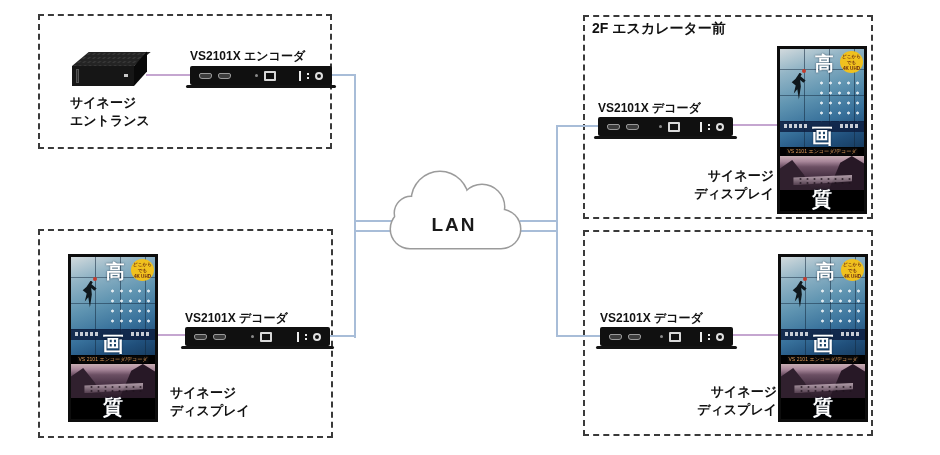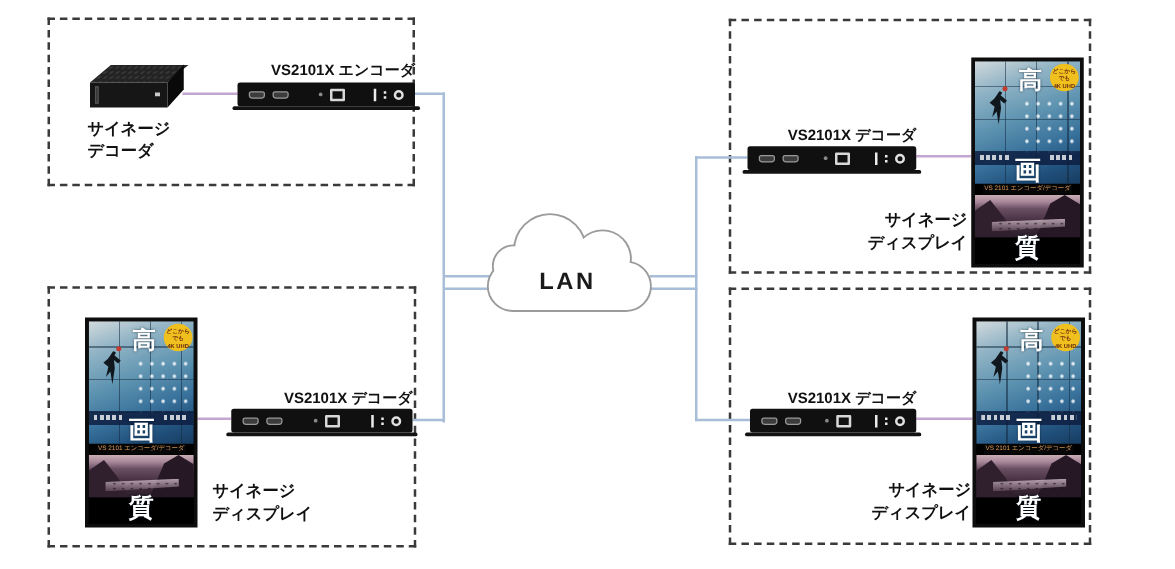--- a/index.html
+++ b/index.html
@@ -104,6 +104,7 @@
   <div class="dbox" style="left:583px;top:15px;width:290px;height:204px;"></div>
   <div class="dbox" style="left:583px;top:230px;width:290px;height:206px;"></div>
 
+  <div class="zone-title" style="left:592px;top:20px;">2F エスカレーター前</div>
 
   <div class="wire h blue" style="left:332px;top:74px;width:24px;"></div>
   <div class="wire v blue" style="left:354px;top:74px;height:264px;"></div>

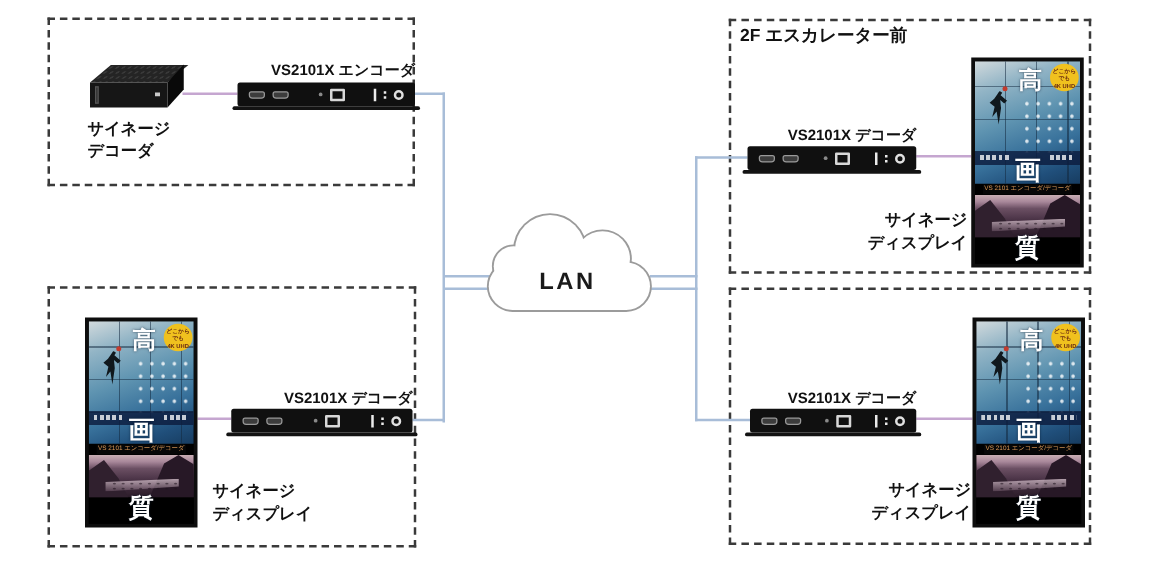--- a/index.html
+++ b/index.html
@@ -12,7 +12,7 @@
 
   
   .zone-title{position:absolute;font-weight:bold;font-size:14px;white-space:nowrap;z-index:4;}
-  .dev-label{position:absolute;font-weight:bold;font-size:12px;text-align:right;white-space:nowrap;z-index:4;}
+  .dev-label{position:absolute;font-weight:bold;font-size:12px;text-align:left;white-space:nowrap;z-index:4;}
   .equip-label{position:absolute;font-weight:bold;font-size:13px;line-height:18px;z-index:4;}
   .equip-label.right{text-align:right;}
 

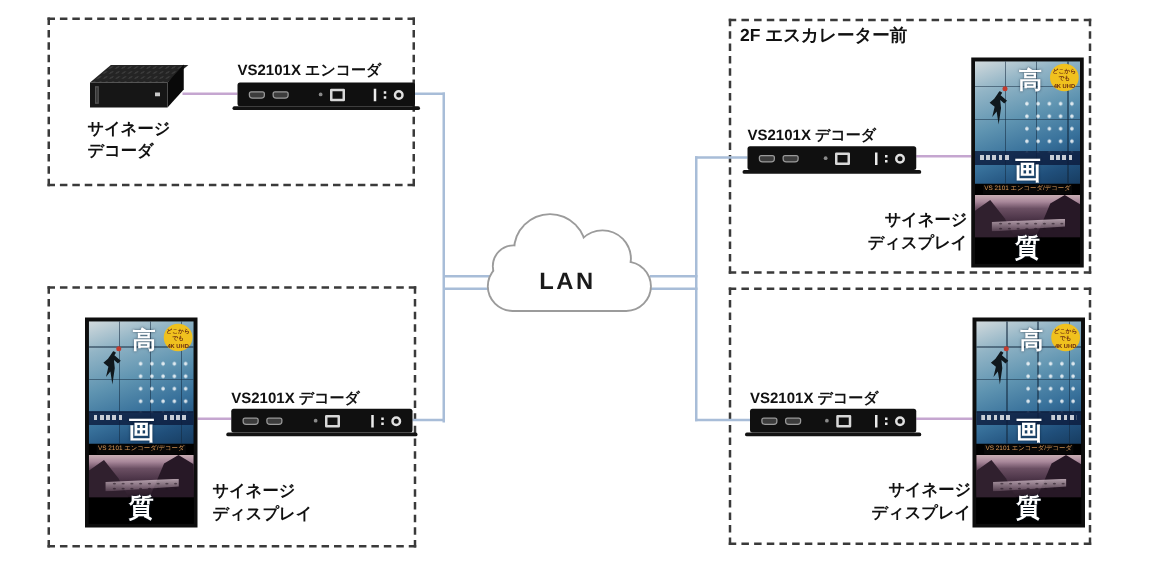--- a/index.html
+++ b/index.html
@@ -147,7 +147,7 @@
   </div>
   <div class="equip-label" style="left:70px;top:94px;">
     <div>サイネージ</div>
-    <div>デコーダ</div>
+    <div>エントランス</div>
   </div>
 
   <div class="dev-label" style="left:190px;top:48px;width:142px;">VS2101X エンコーダ</div>

